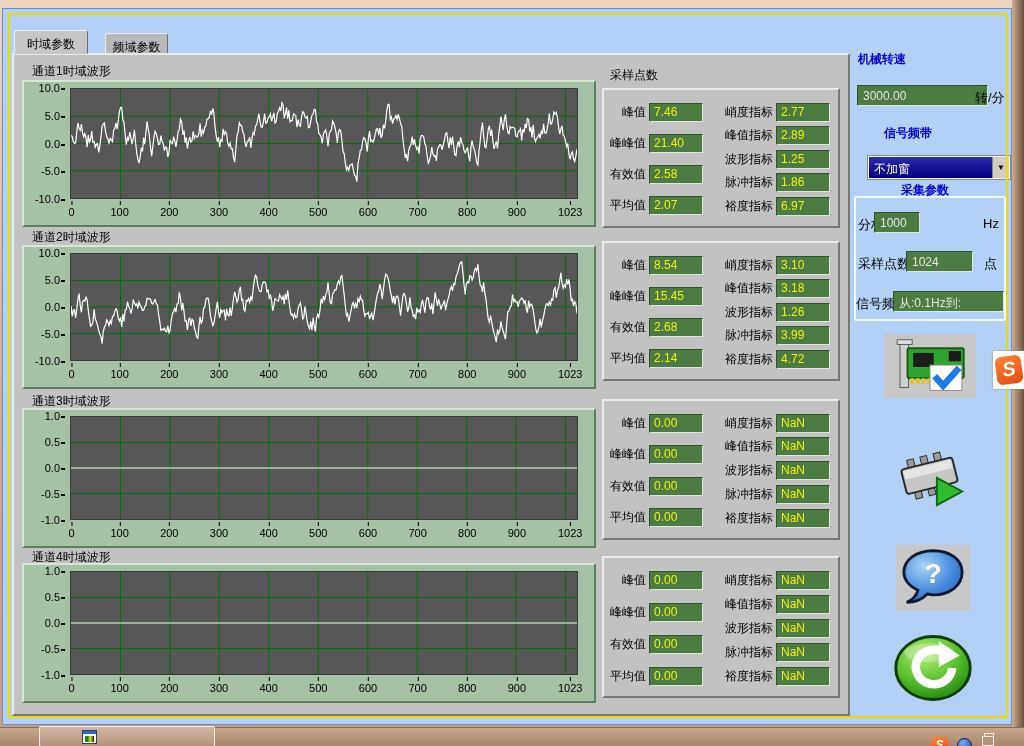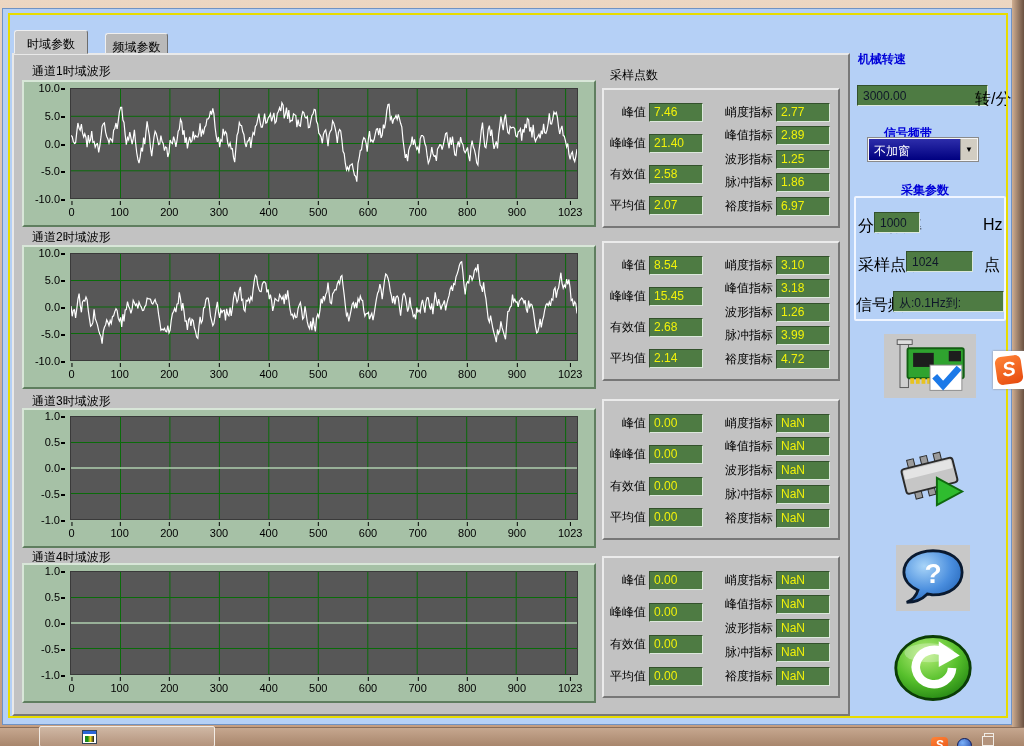--- a/index.html
+++ b/index.html
@@ -35,7 +35,7 @@
 
 .blue-label{position:absolute;font-size:12px;font-weight:bold;color:#0000d8;z-index:5}
 .black-label{position:absolute;font-size:16px;color:#000;z-index:5}
-.greenbox{position:absolute;background:#4e7b43;color:#0f172a;font-size:12px;border:1px solid;border-color:#33512c #dce8dc #dce8dc #33512c;padding:3px 0 0 5px;z-index:5}
+.greenbox{position:absolute;background:#4e7b43;color:#e5e5e5;font-size:12px;border:1px solid;border-color:#33512c #dce8dc #dce8dc #33512c;padding:3px 0 0 5px;z-index:5}
 .dropdown{position:absolute;left:868px;top:138px;width:110px;height:23px;border:1px solid #f5f5f5;outline:1px solid #8a8a8a;background:#00008e;display:flex;z-index:5}
 .dd-value{flex:1;color:#fff;font-size:12px;padding:4px 0 0 5px;background:linear-gradient(180deg,#2d2daa,#000080)}
 .dd-btn{width:17px;background:#d2cdc2;border-left:1px solid #888;display:flex;align-items:center;justify-content:center;font-size:8px;color:#000}

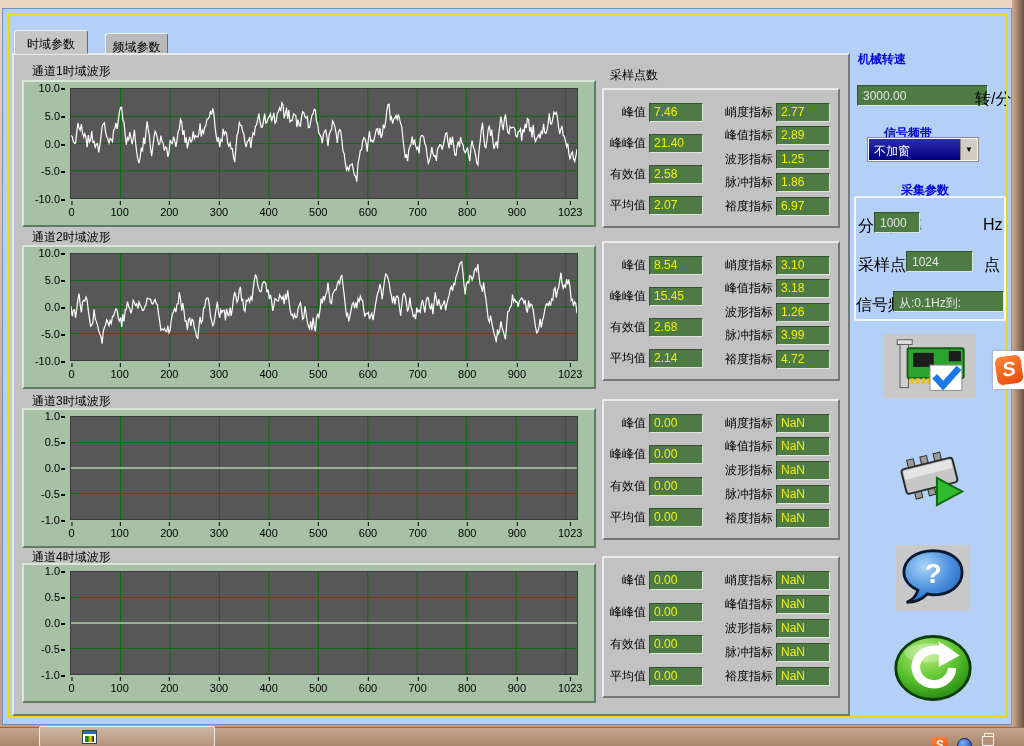--- a/index.html
+++ b/index.html
@@ -34,7 +34,7 @@
 .vbox{width:54px;height:19px;background:#4e7b43;color:#f2f20a;font-size:12px;line-height:17px;padding-left:4px;border:1px solid;border-color:#33512c #dce8dc #dce8dc #33512c}
 
 .blue-label{position:absolute;font-size:12px;font-weight:bold;color:#0000d8;z-index:5}
-.black-label{position:absolute;font-size:16px;color:#000;z-index:5}
+.black-label{position:absolute;font-size:13px;color:#000;z-index:5}
 .greenbox{position:absolute;background:#4e7b43;color:#e5e5e5;font-size:12px;border:1px solid;border-color:#33512c #dce8dc #dce8dc #33512c;padding:3px 0 0 5px;z-index:5}
 .dropdown{position:absolute;left:868px;top:138px;width:110px;height:23px;border:1px solid #f5f5f5;outline:1px solid #8a8a8a;background:#00008e;display:flex;z-index:5}
 .dd-value{flex:1;color:#fff;font-size:12px;padding:4px 0 0 5px;background:linear-gradient(180deg,#2d2daa,#000080)}

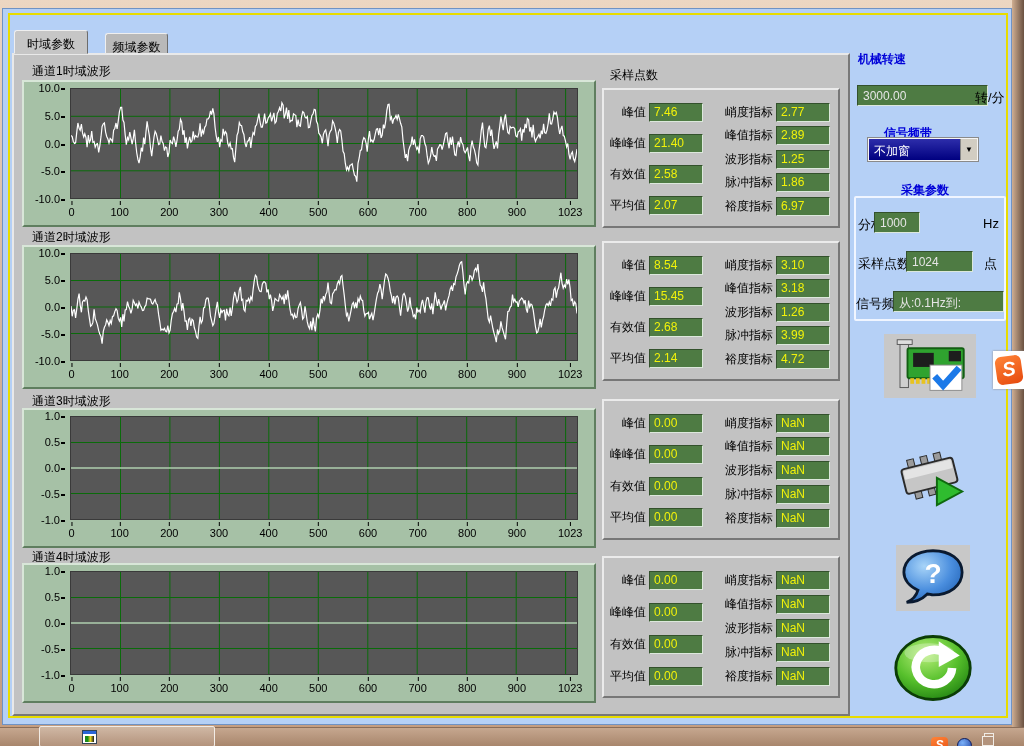--- a/index.html
+++ b/index.html
@@ -36,7 +36,7 @@
 .blue-label{position:absolute;font-size:12px;font-weight:bold;color:#0000d8;z-index:5}
 .black-label{position:absolute;font-size:13px;color:#000;z-index:5}
 .greenbox{position:absolute;background:#4e7b43;color:#e5e5e5;font-size:12px;border:1px solid;border-color:#33512c #dce8dc #dce8dc #33512c;padding:3px 0 0 5px;z-index:5}
-.dropdown{position:absolute;left:868px;top:138px;width:110px;height:23px;border:1px solid #f5f5f5;outline:1px solid #8a8a8a;background:#00008e;display:flex;z-index:5}
+.dropdown{position:absolute;left:868px;top:156px;width:142px;height:23px;border:1px solid #f5f5f5;outline:1px solid #8a8a8a;background:#00008e;display:flex;z-index:5}
 .dd-value{flex:1;color:#fff;font-size:12px;padding:4px 0 0 5px;background:linear-gradient(180deg,#2d2daa,#000080)}
 .dd-btn{width:17px;background:#d2cdc2;border-left:1px solid #888;display:flex;align-items:center;justify-content:center;font-size:8px;color:#000}
 .acq-frame{position:absolute;left:854px;top:196px;width:152px;height:125px;border:2px solid #f0f5ff;border-radius:2px;z-index:4}

